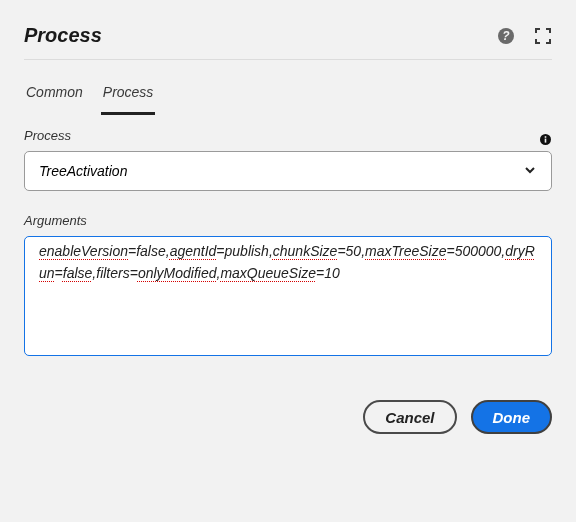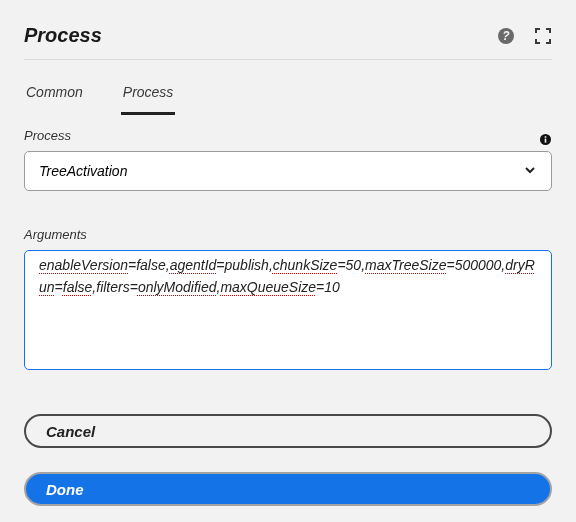--- a/index.html
+++ b/index.html
@@ -42,7 +42,7 @@
   }
   .tabs {
     display: flex;
-    gap: 36px;
+    gap: 16px;
     position: relative;
     margin-bottom: 14px;
   }

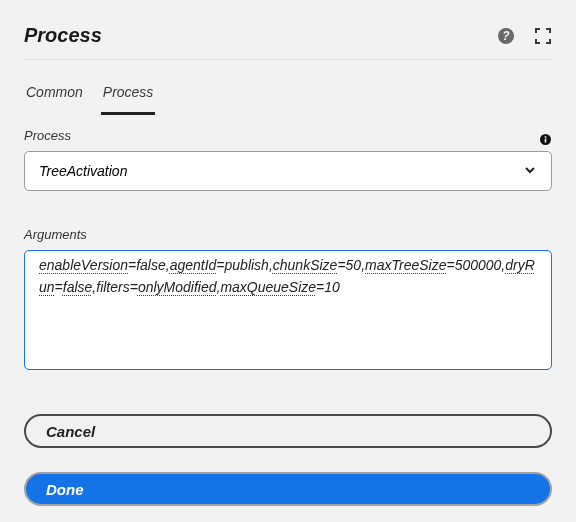--- a/index.html
+++ b/index.html
@@ -88,7 +88,7 @@
     padding: 0 14px;
     font-size: 14px;
     cursor: pointer;
-    margin-bottom: 36px;
+    margin-bottom: 22px;
   }
   .select .chev { color: #333; }
   .checkbox-row {

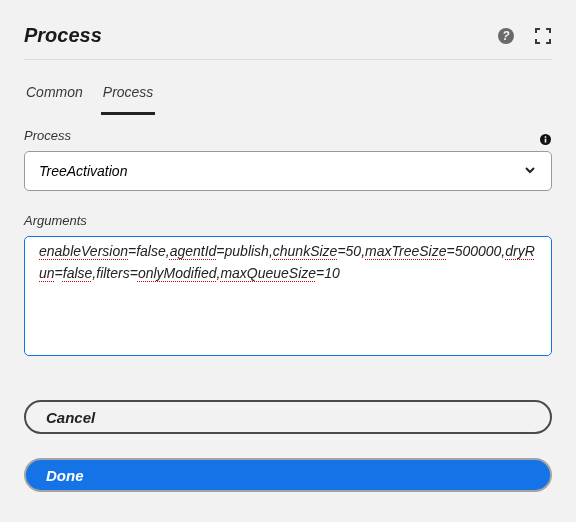--- a/index.html
+++ b/index.html
@@ -134,9 +134,8 @@
   .footer {
     display: flex;
     justify-content: flex-end;
-    gap: 24px;
+    gap: 14px;
     margin-top: 44px;
-    flex-direction: column;
   }
   .btn {
     height: 34px;

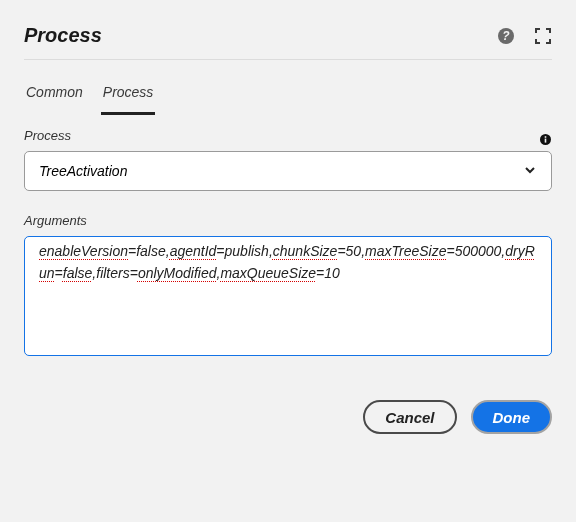--- a/index.html
+++ b/index.html
@@ -154,7 +154,7 @@
   }
   .btn-done {
     background: #1473e6;
-    border: 2px solid #a3a3a3;
+    border: 2px solid #404040;
     color: #fff;
   }
 </style>

